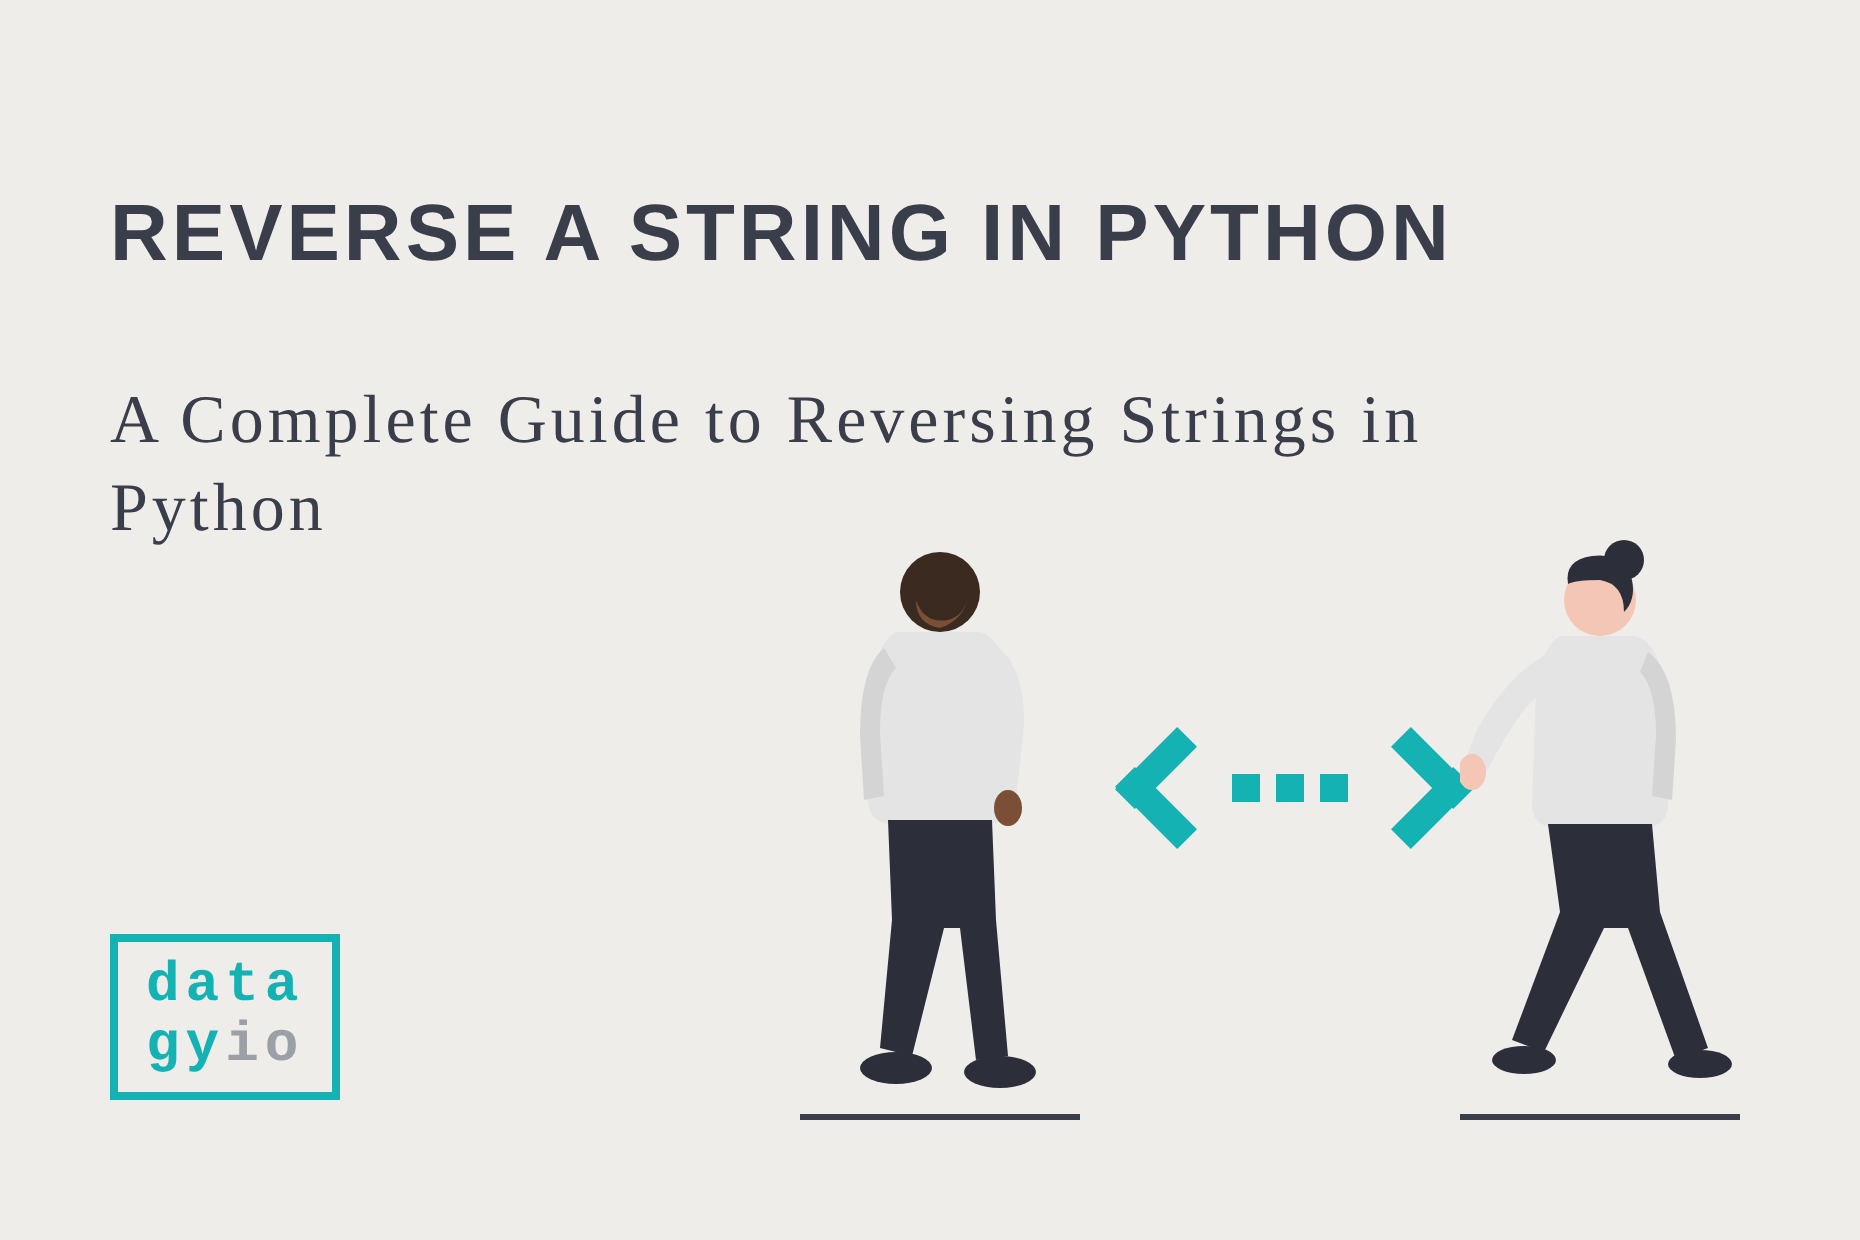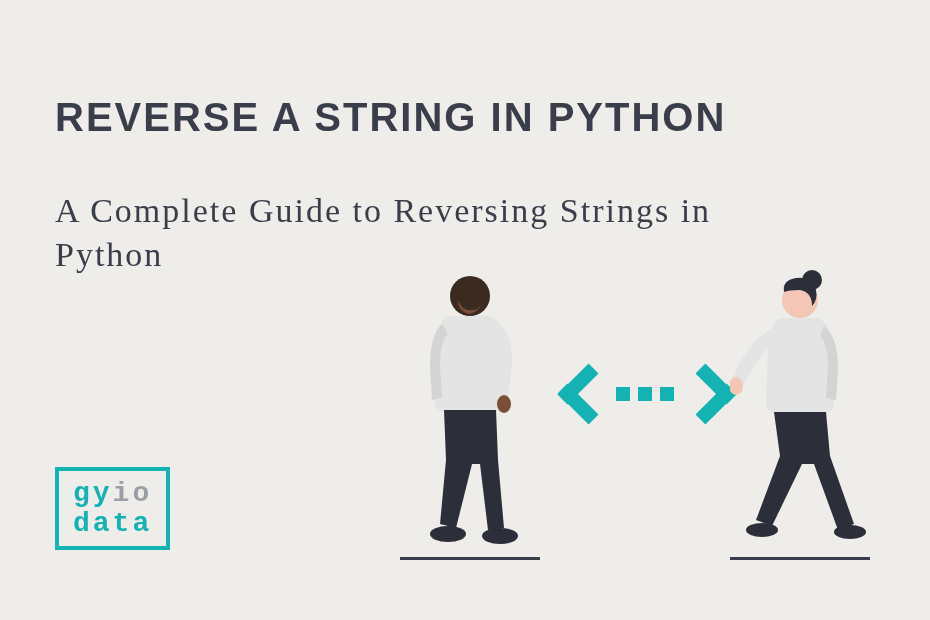--- a/index.html
+++ b/index.html
@@ -120,8 +120,8 @@
 <p class="subtitle">A Complete Guide to Reversing Strings in Python</p>
 
 <div class="logo">
+  <div><span class="teal">data</span></div>
   <div><span class="teal">gy</span><span class="gray">io</span></div>
-  <div><span class="teal">data</span></div>
 </div>
 
 <div class="illustration">

